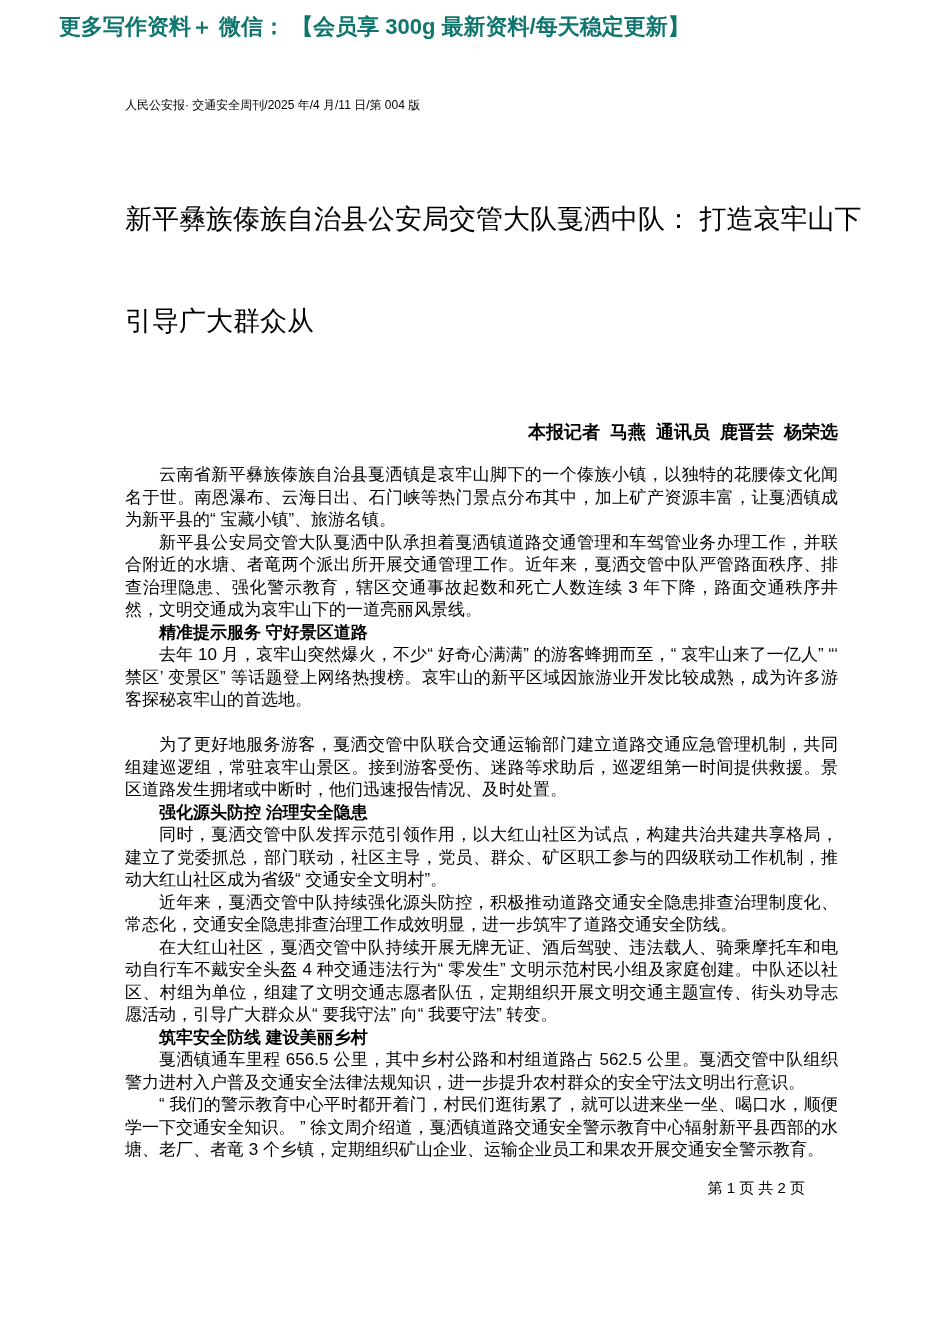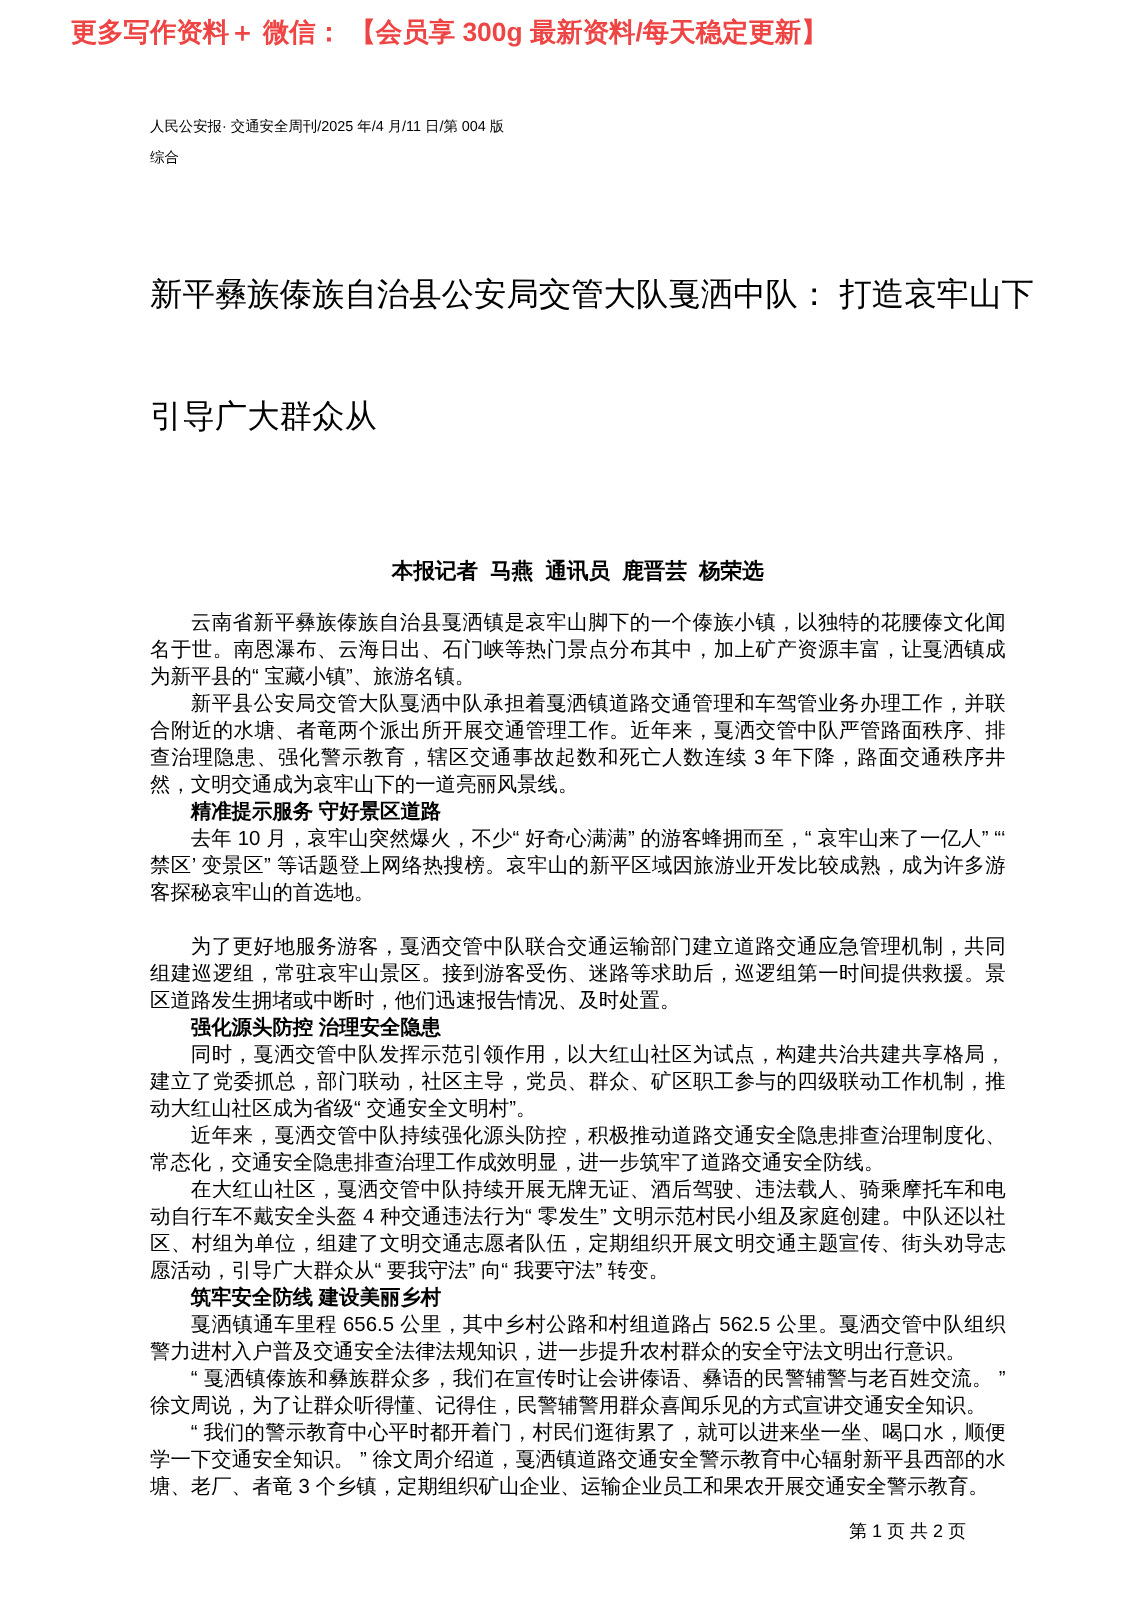--- a/index.html
+++ b/index.html
@@ -17,7 +17,7 @@
     font-size: 22px;
     line-height: 26px;
     font-weight: bold;
-    color: #ef4444;
+    color: #0f766e;
     white-space: pre;
   }
   .content {

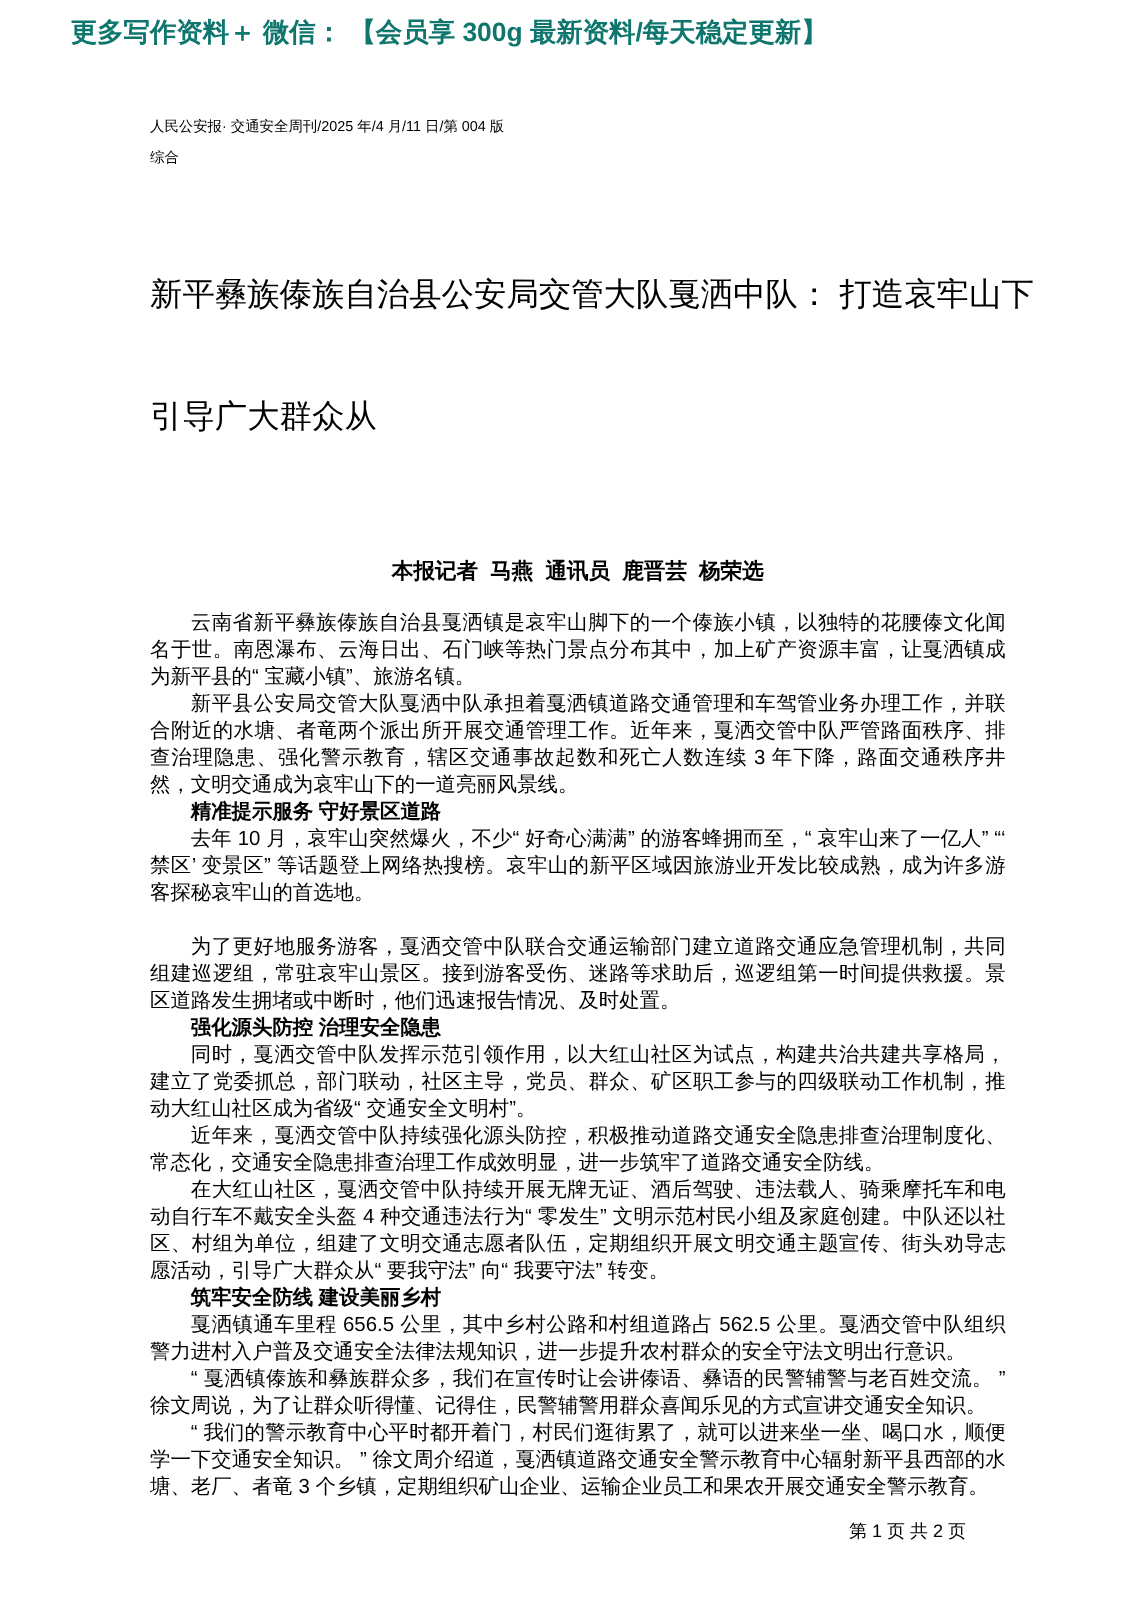--- a/index.html
+++ b/index.html
@@ -76,7 +76,6 @@
 
   <div class="pub-info">
     <div>人民公安报· 交通安全周刊/2025 年/4 月/11 日/第 004 版</div>
-    <div>综合</div>
   </div>
 
   <div class="article-title">

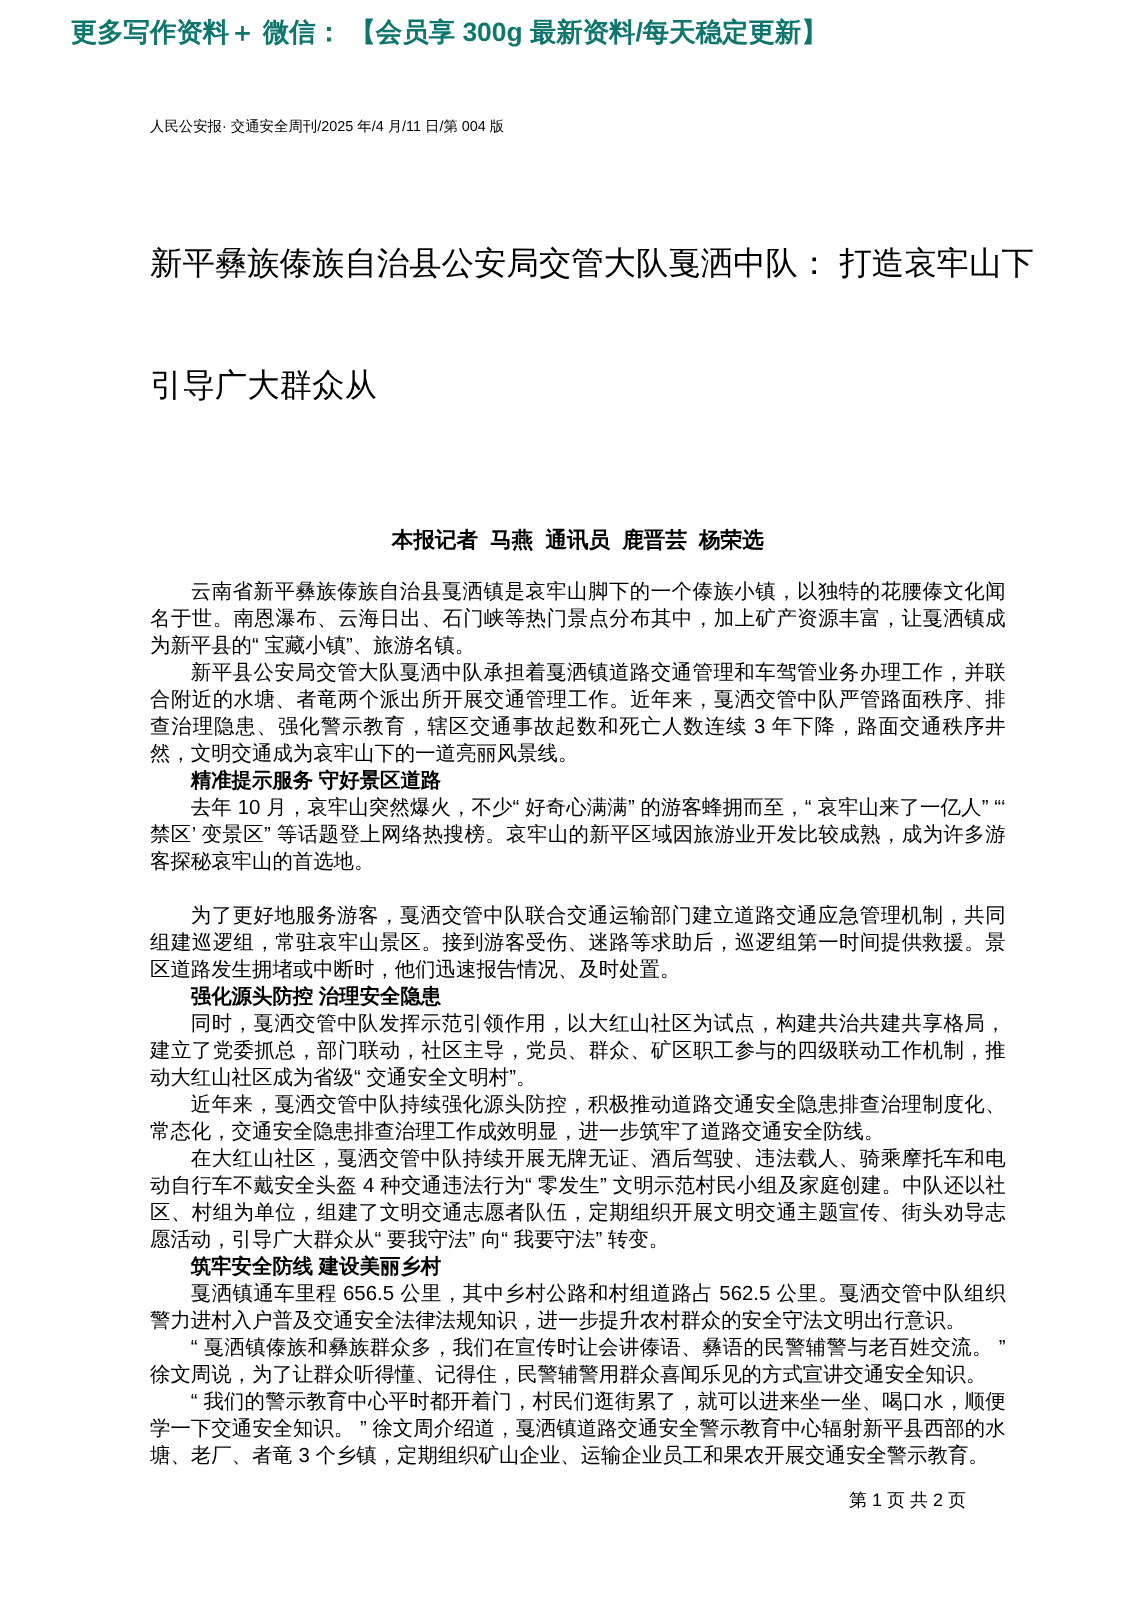--- a/index.html
+++ b/index.html
@@ -38,8 +38,8 @@
     white-space: pre;
   }
   .byline {
-    margin-top: 32px;
-    text-align: center;
+    margin-top: 14px;
+    text-align: right;
     font-size: 18px;
     line-height: 25px;
     font-weight: 600;

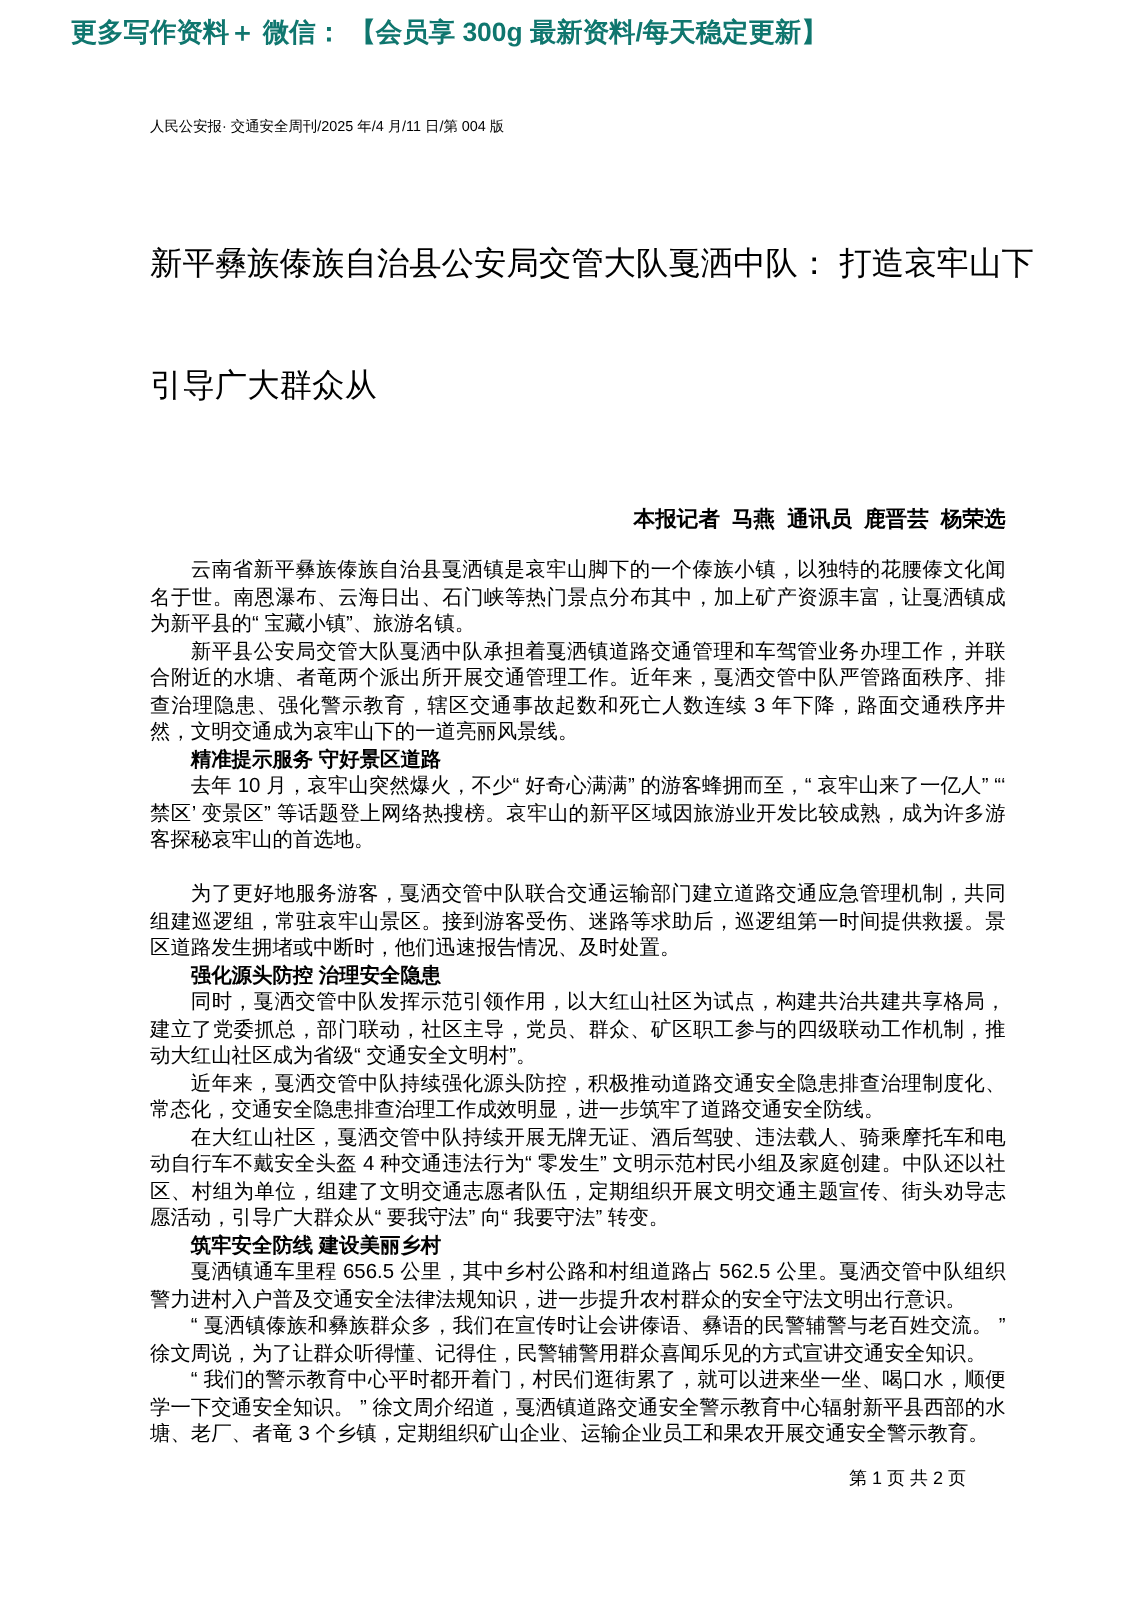--- a/index.html
+++ b/index.html
@@ -98,7 +98,6 @@
       <p class="paragraph">在大红山社区，戛洒交管中队持续开展无牌无证、酒后驾驶、违法载人、骑乘摩托车和电动自行车不戴安全头盔 4 种交通违法行为“ 零发生” 文明示范村民小组及家庭创建。中队还以社区、村组为单位，组建了文明交通志愿者队伍，定期组织开展文明交通主题宣传、街头劝导志愿活动，引导广大群众从“ 要我守法” 向“ 我要守法” 转变。</p>
       <p class="heading">筑牢安全防线 建设美丽乡村</p>
       <p class="paragraph">戛洒镇通车里程 656.5 公里，其中乡村公路和村组道路占 562.5 公里。戛洒交管中队组织警力进村入户普及交通安全法律法规知识，进一步提升农村群众的安全守法文明出行意识。</p>
-      <p class="paragraph">“ 戛洒镇傣族和彝族群众多，我们在宣传时让会讲傣语、彝语的民警辅警与老百姓交流。 ” 徐文周说，为了让群众听得懂、记得住，民警辅警用群众喜闻乐见的方式宣讲交通安全知识。</p>
       <p class="paragraph">“ 我们的警示教育中心平时都开着门，村民们逛街累了，就可以进来坐一坐、喝口水，顺便学一下交通安全知识。 ” 徐文周介绍道，戛洒镇道路交通安全警示教育中心辐射新平县西部的水塘、老厂、者竜 3 个乡镇，定期组织矿山企业、运输企业员工和果农开展交通安全警示教育。</p>
     </div>
 

